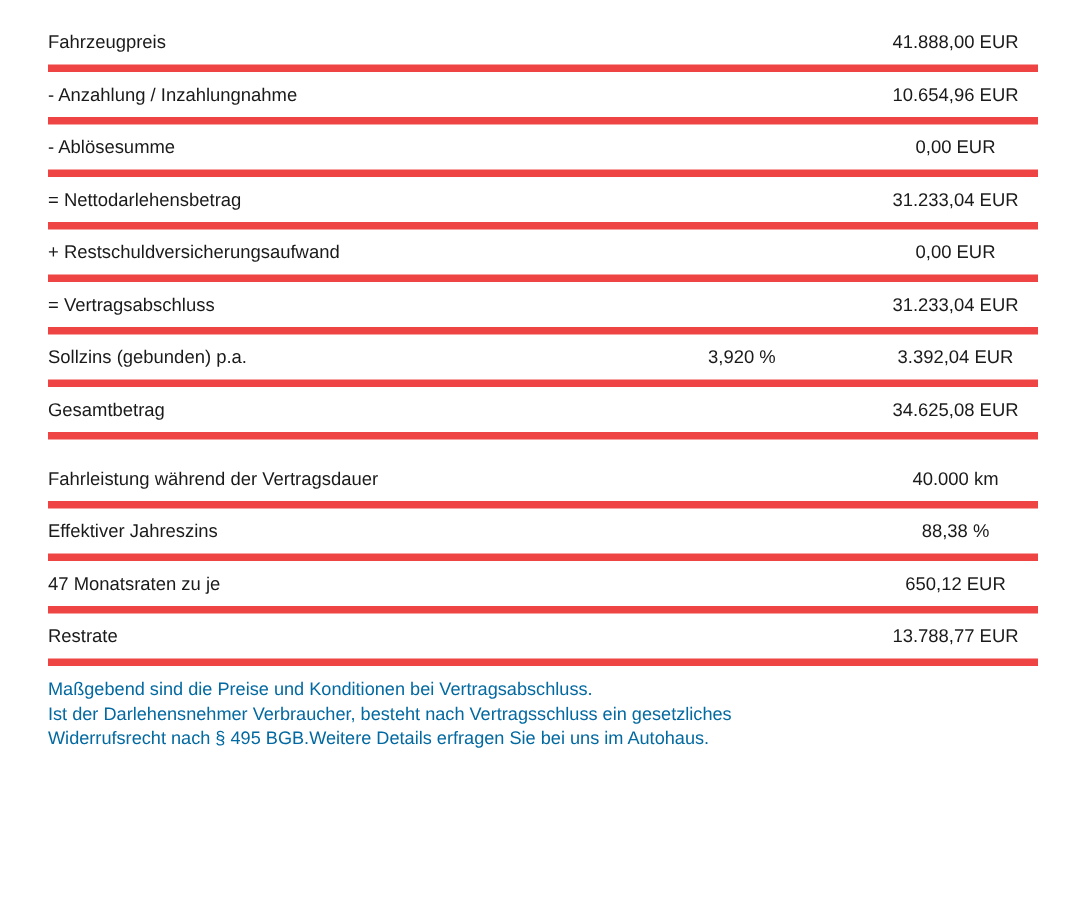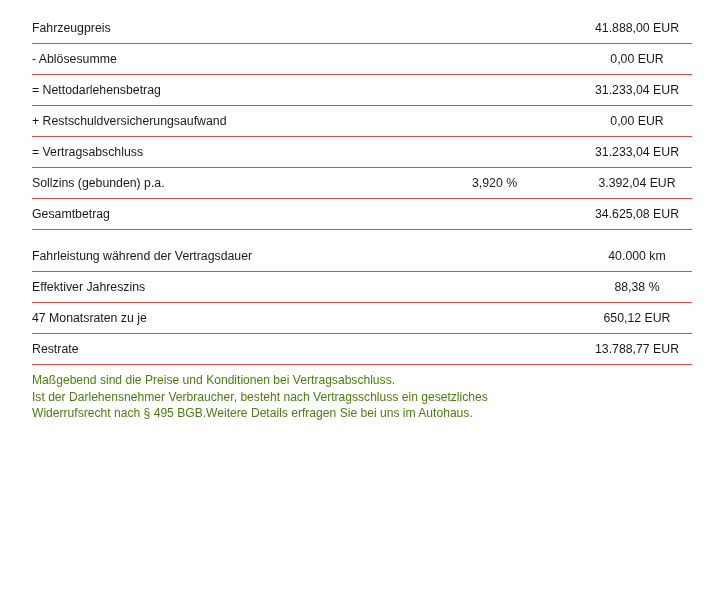--- a/index.html
+++ b/index.html
@@ -32,7 +32,7 @@
   .table col.c-val   { width: 110px; }
 
   .table tr.row td {
-    border-bottom: 1px solid #ef4444;
+    border-bottom: 5px solid #ef4444;
     padding: 8px 0 7px 0;
     font-size: 12.3px;
     line-height: 15px;

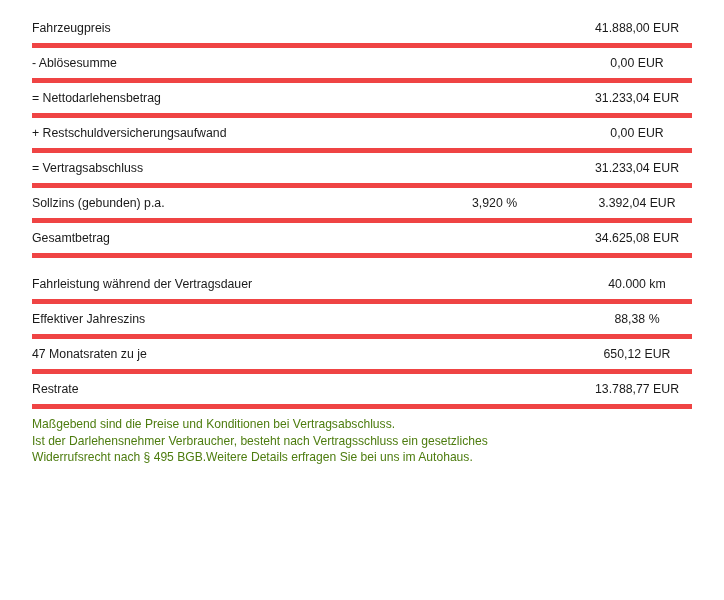--- a/index.html
+++ b/index.html
@@ -89,6 +89,11 @@
           <td class="val">41.888,00 EUR</td>
         </tr>
         <tr class="row">
+          <td class="label">- Anzahlung / Inzahlungnahme</td>
+          <td class="mid"></td>
+          <td class="val">10.654,96 EUR</td>
+        </tr>
+        <tr class="row">
           <td class="label">- Ablösesumme</td>
           <td class="mid"></td>
           <td class="val">0,00 EUR</td>

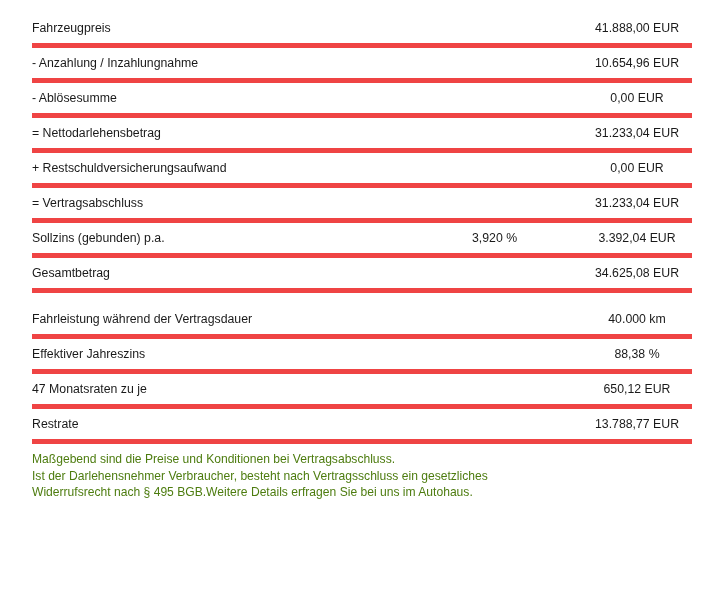--- a/index.html
+++ b/index.html
@@ -68,7 +68,7 @@
     margin: 7px auto 0 auto;
     font-size: 12.1px;
     line-height: 16.5px;
-    color: #4d7c0f;
+    color: #0369a1;
   }
   .footnote div { white-space: nowrap; }
 </style>

